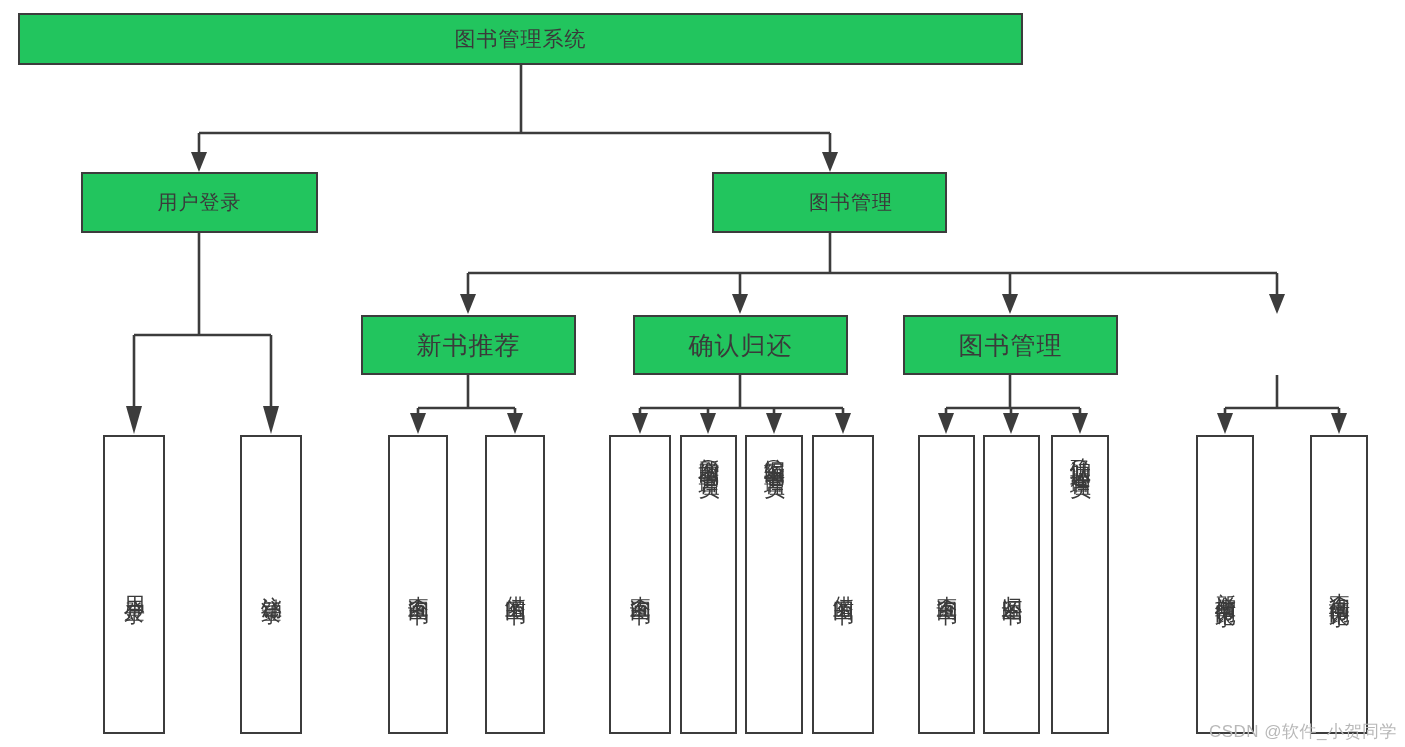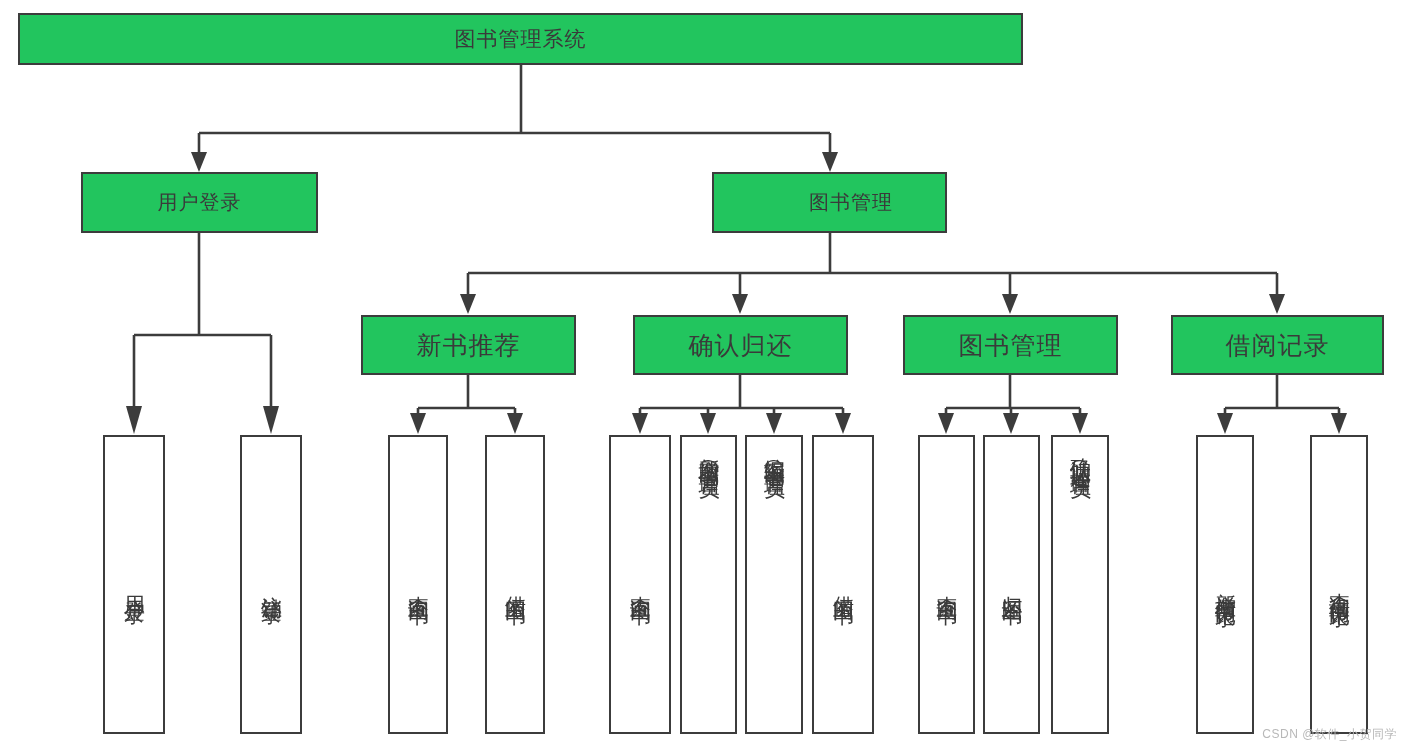--- a/index.html
+++ b/index.html
@@ -151,7 +151,6 @@
 
   <div class="node level2" style="left:903px;top:315px;width:215px;height:60px;">图书管理</div>
 
-  <div class="node level2" style="left:1171px;top:315px;width:213px;height:60px;">借阅记录</div>
 
   <div class="leaf mid" style="left:103px;top:435px;width:62px;height:299px;">
     <span class="vtext">用户登录</span>

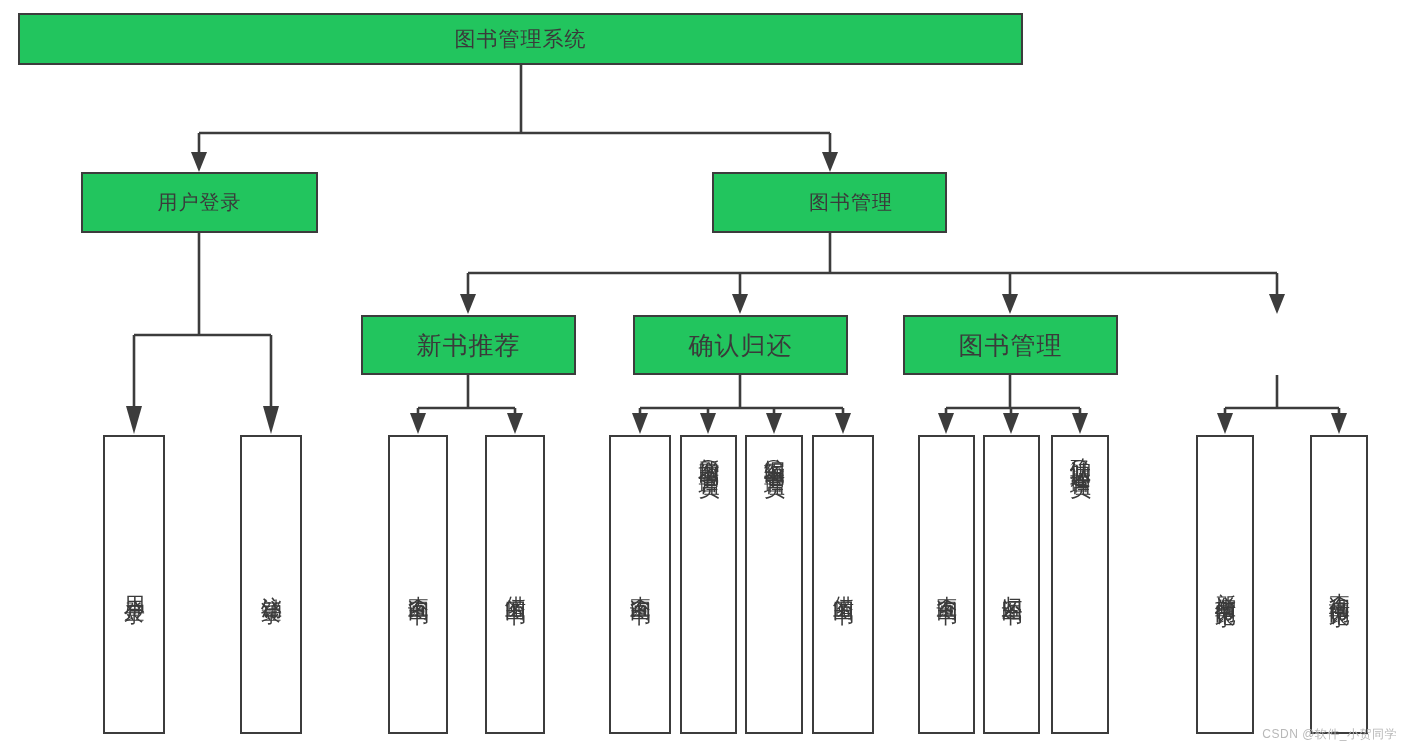--- a/index.html
+++ b/index.html
@@ -54,7 +54,7 @@
     position:absolute;
     right:8px;
     bottom:4px;
-    font-size:12px;
+    font-size:17px;
     color:#b8b8b8;
     letter-spacing:0.5px;
     white-space:nowrap;

